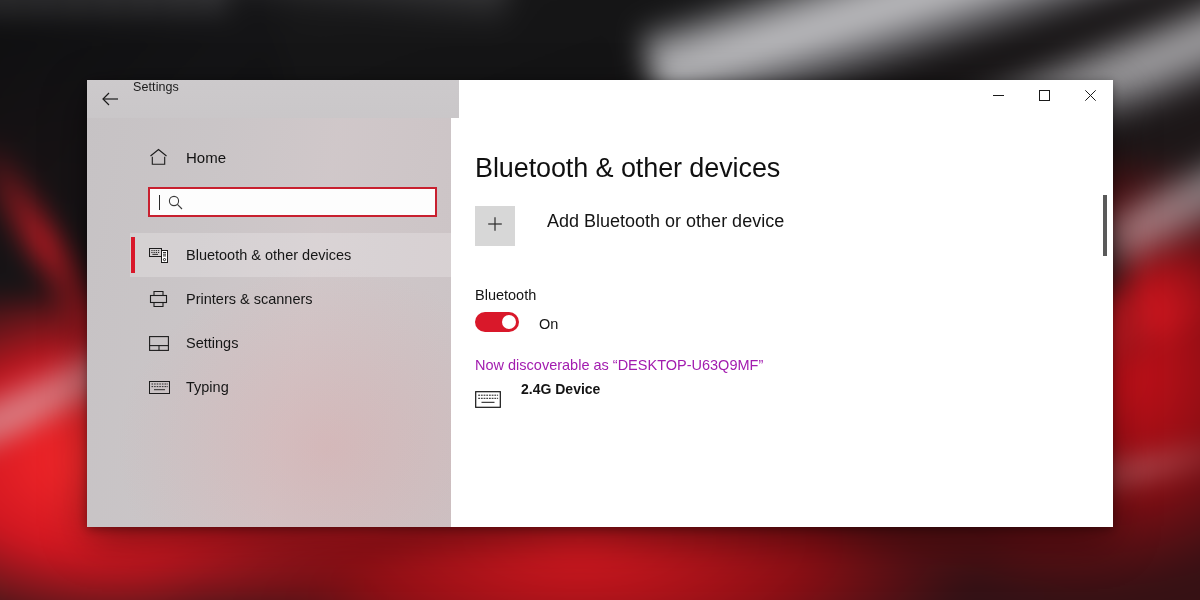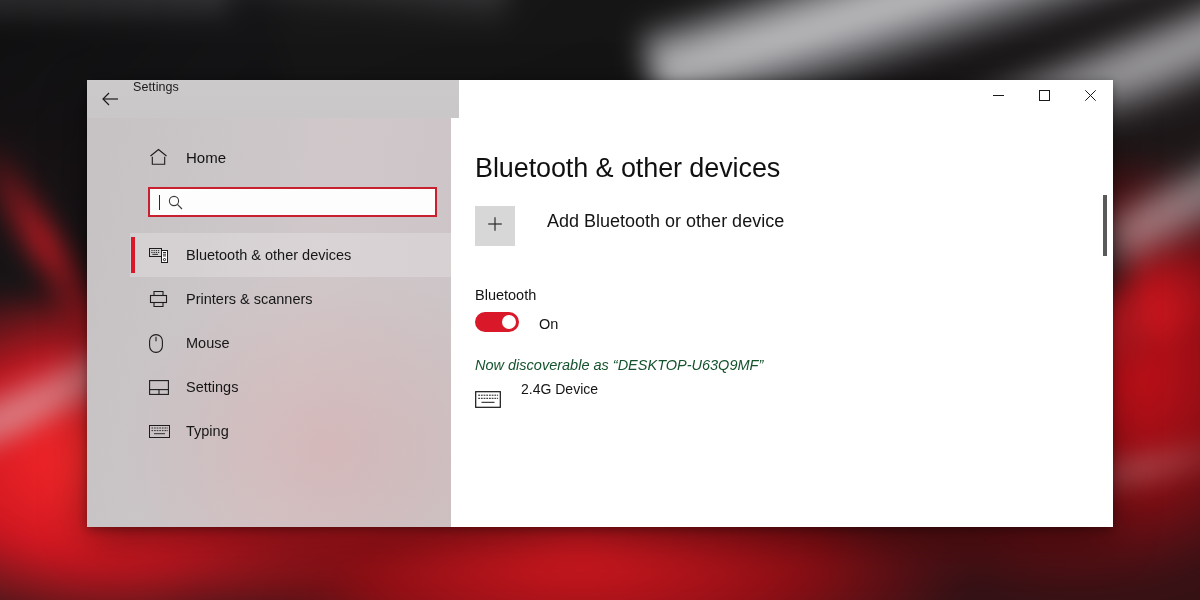--- a/index.html
+++ b/index.html
@@ -398,15 +398,6 @@
             <div class="nav-label">Printers &amp; scanners</div>
           </div>
 
-          <div class="nav-item">
-            <div class="nav-ico">
-              <svg width="14" height="19" viewBox="0 0 14 19" fill="none" stroke="currentColor" stroke-width="1.1">
-                <rect x="0.6" y="0.6" width="12.8" height="17.8" rx="6.4"></rect>
-                <path d="M7 2.8v4.4"></path>
-              </svg>
-            </div>
-            <div class="nav-label">Mouse</div>
-          </div>
 
           <div class="nav-item">
             <div class="nav-ico">

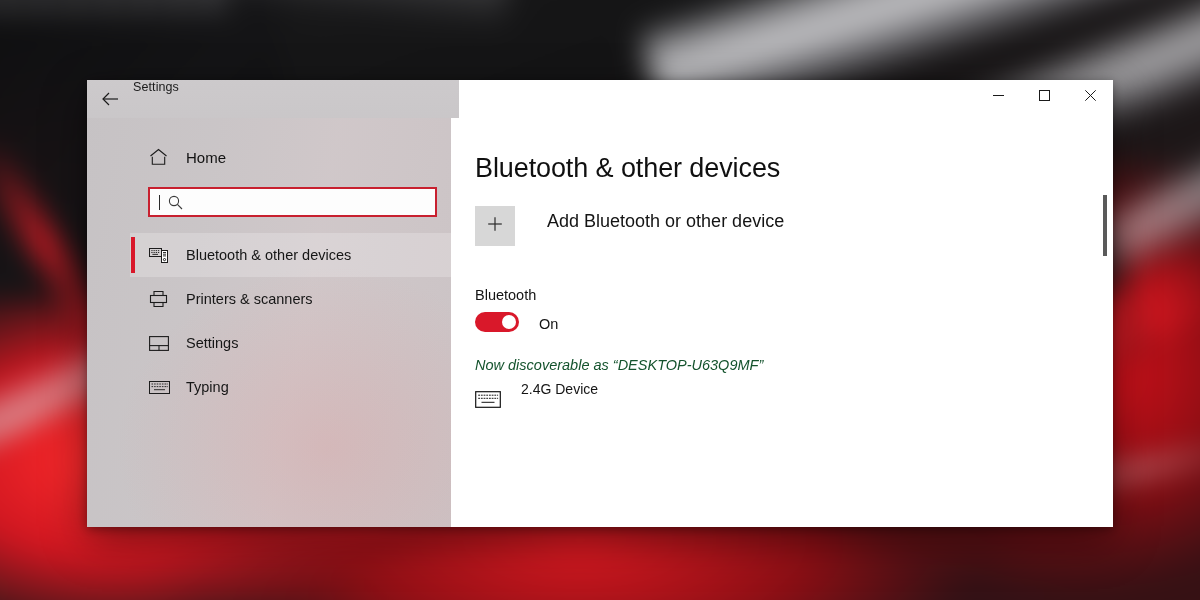--- a/index.html
+++ b/index.html
@@ -254,9 +254,8 @@
   .toggle-state { font-size: 14.5px; color: #141414; margin-left: 20px; }
 
   .discoverable {
-    font-size: 14.5px; color: #14532d;
+    font-size: 14.5px; color: #a21caf;
     margin-top: 25px;
-    font-style: italic;
   }
 
   .subhead {

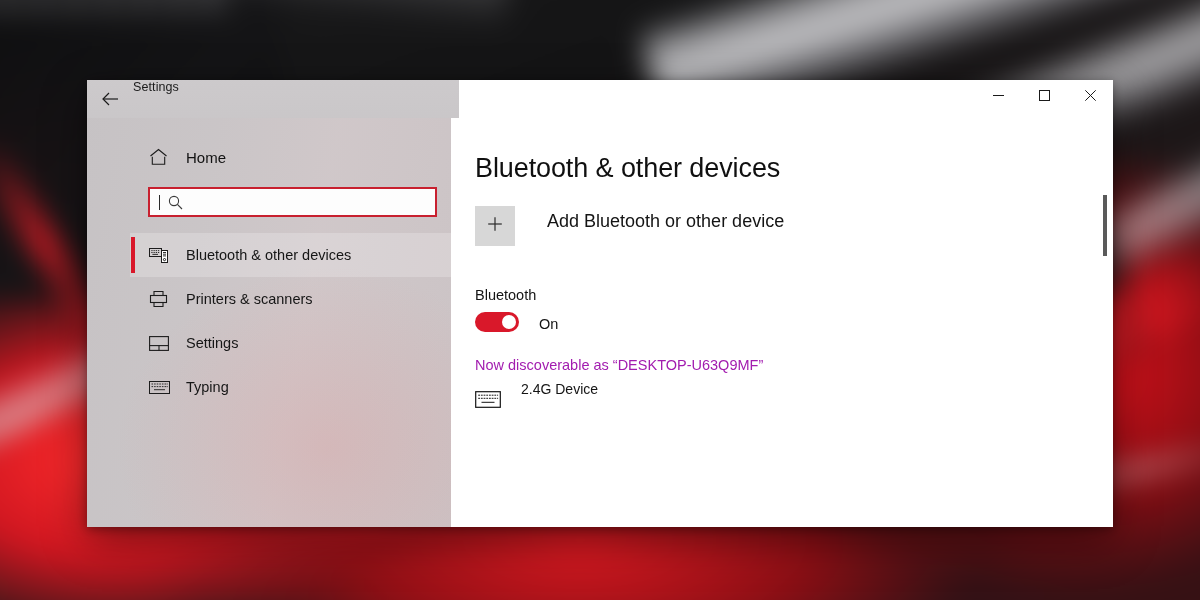--- a/index.html
+++ b/index.html
@@ -269,7 +269,7 @@
     display: flex; align-items: center; justify-content: flex-start;
     color: #141414; margin-top: 5px;
   }
-  .device-name { font-size: 14px; color: #141414; margin-left: 12px; }
+  .device-name { font-size: 14px; color: #141414; margin-left: 12px; font-weight: bold; }
 
   .scrollbar {
     position: absolute;

